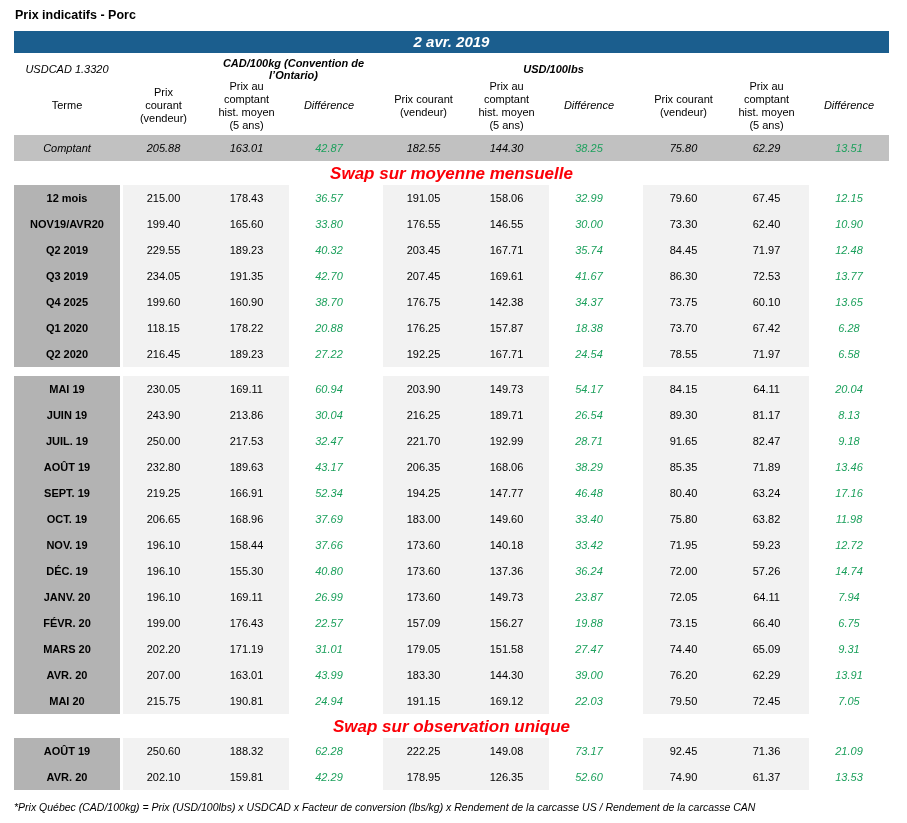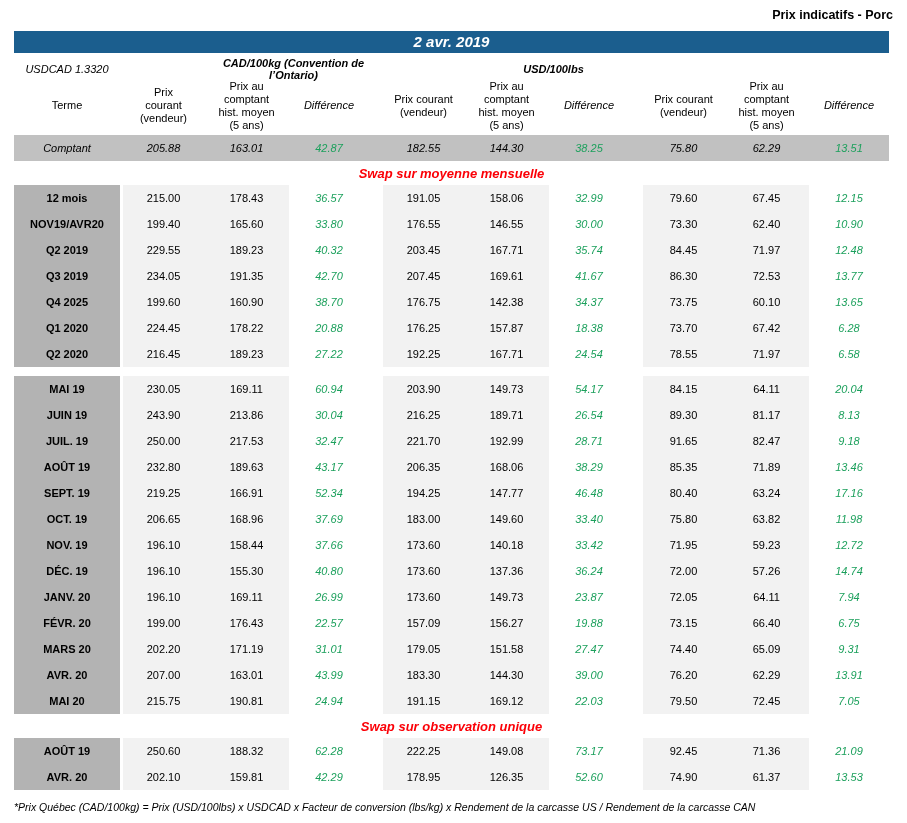--- a/index.html
+++ b/index.html
@@ -10,7 +10,7 @@
     overflow:hidden;
   }
   .page{padding:8px 14px 0 14px;width:879px;}
-  .page-title{font-size:12.5px;font-weight:bold;padding-left:1px;text-align:right;}
+  .page-title{font-size:12.5px;font-weight:bold;padding-left:1px;}
   .banner{
     margin-top:9px;height:22px;line-height:22px;width:875px;
     background:#1b5e8e;color:#fff;text-align:center;

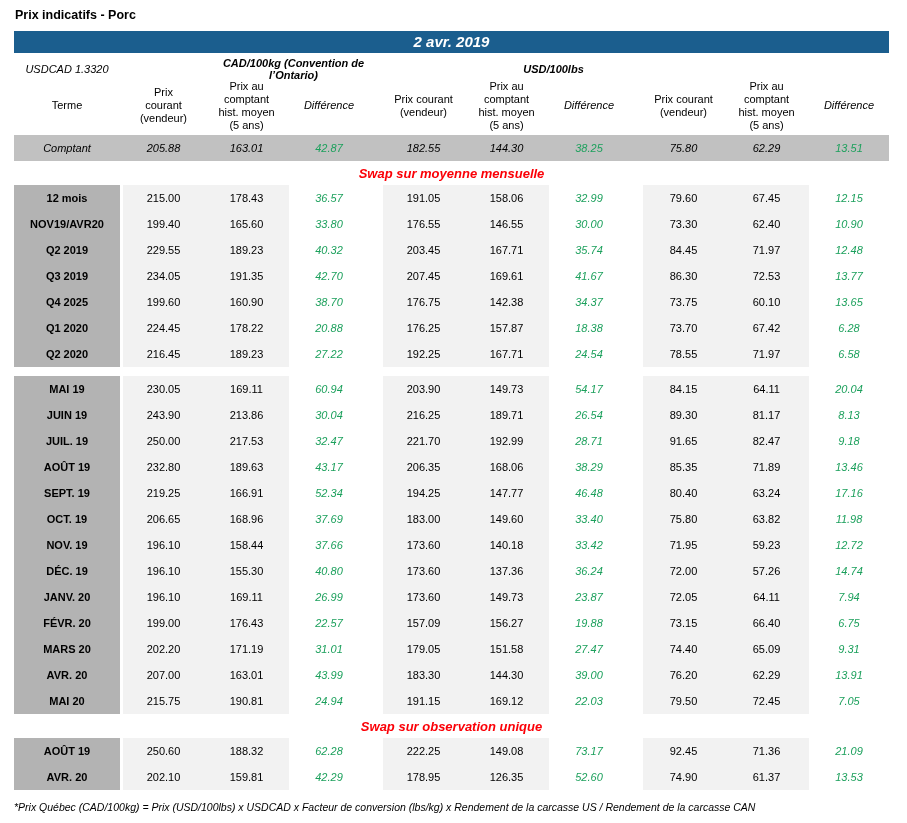--- a/index.html
+++ b/index.html
@@ -41,7 +41,7 @@
   .comptant .vd{background:transparent;}
   .section-title{
     width:875px;text-align:center;color:#fb0007;
-    font-weight:bold;font-style:italic;font-size:13px;
+    font-weight:bold;font-style:italic;font-size:17px;
     height:24px;line-height:25px;
   }
   .block-gap{height:9px;}

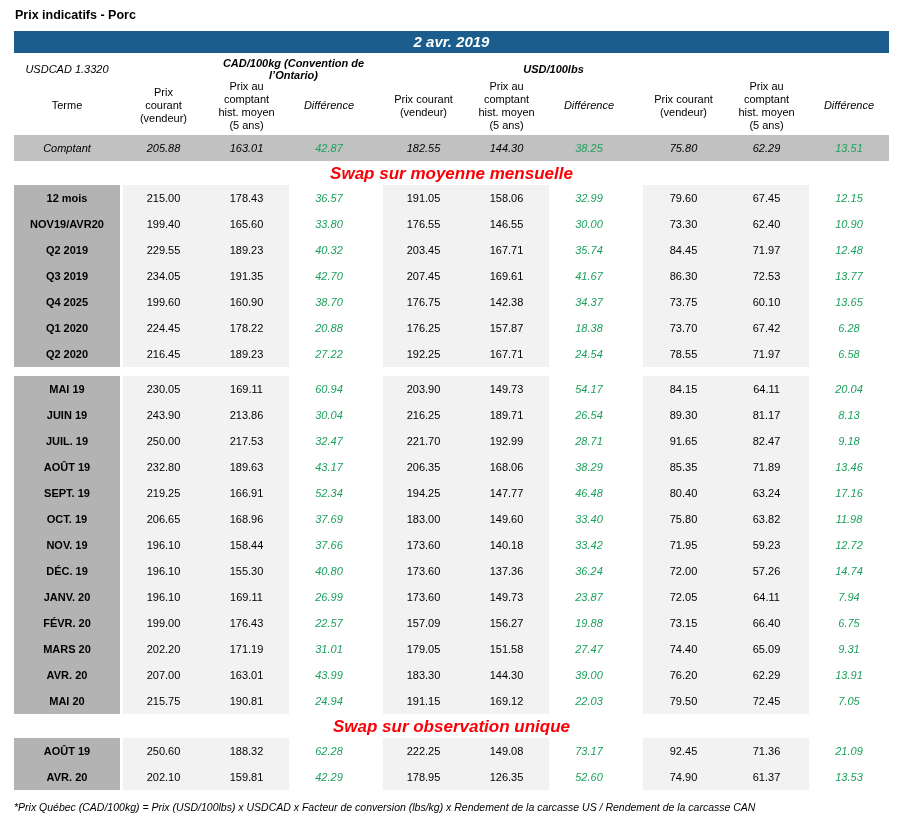--- a/index.html
+++ b/index.html
@@ -193,7 +193,7 @@
       <div class="row r-data">
         <div class="cell lbl">Q1 2020</div>
         <div class="cell gut"></div>
-        <div class="cell va">224.45</div>
+        <div class="cell va">118.15</div>
         <div class="cell vb">178.22</div>
         <div class="cell vd">20.88</div>
         <div class="cell gut"></div>

